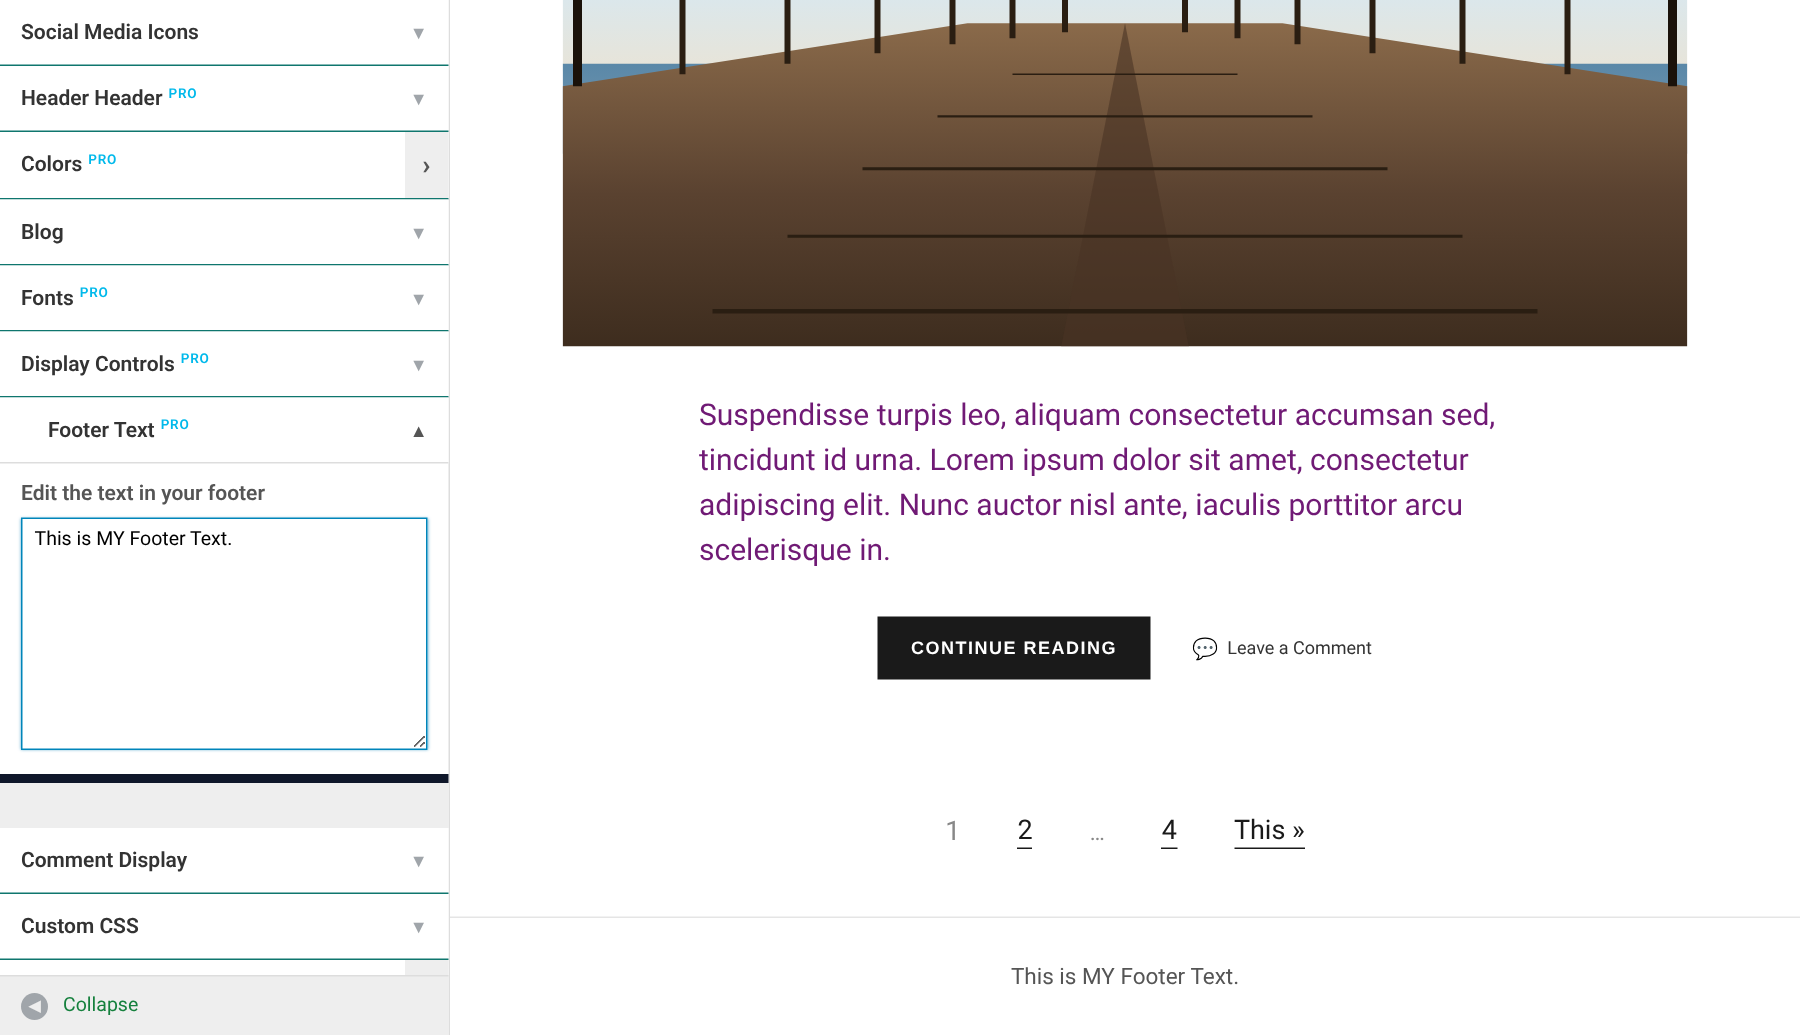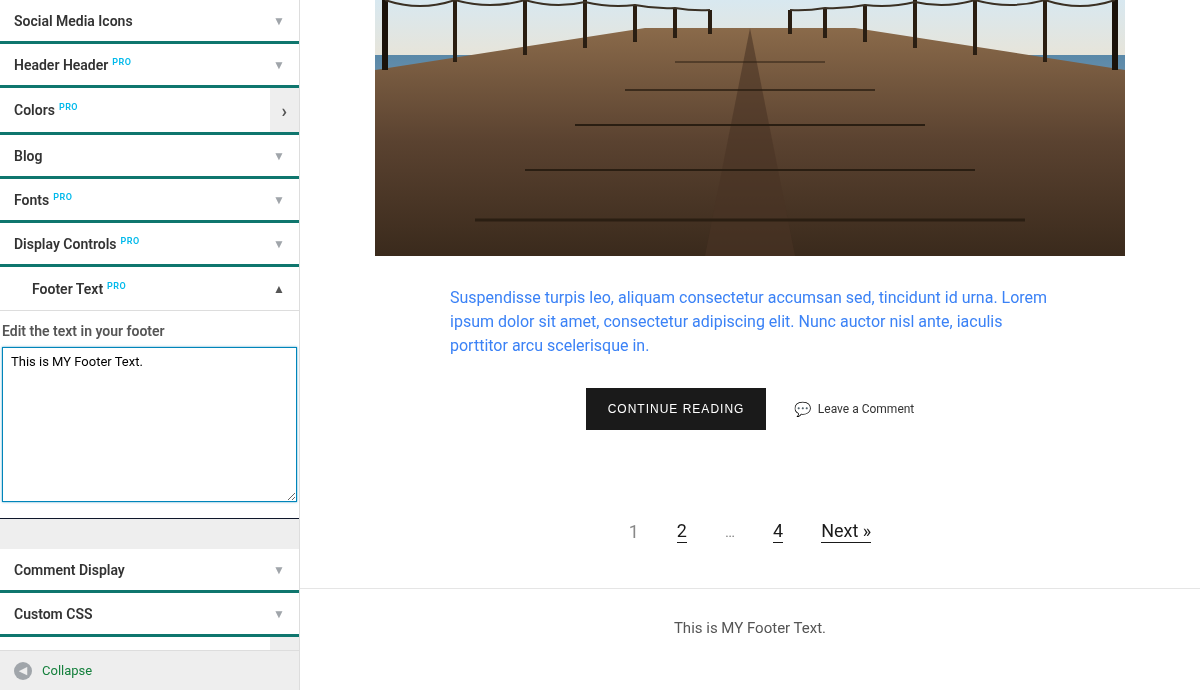--- a/index.html
+++ b/index.html
@@ -28,7 +28,7 @@
       overflow-y: auto;
     }
     .accordion-item {
-      border-bottom: 3px solid #0f766e;
+      border-bottom: 1px solid #0f766e;
       background: #fff;
       display: flex;
       align-items: center;

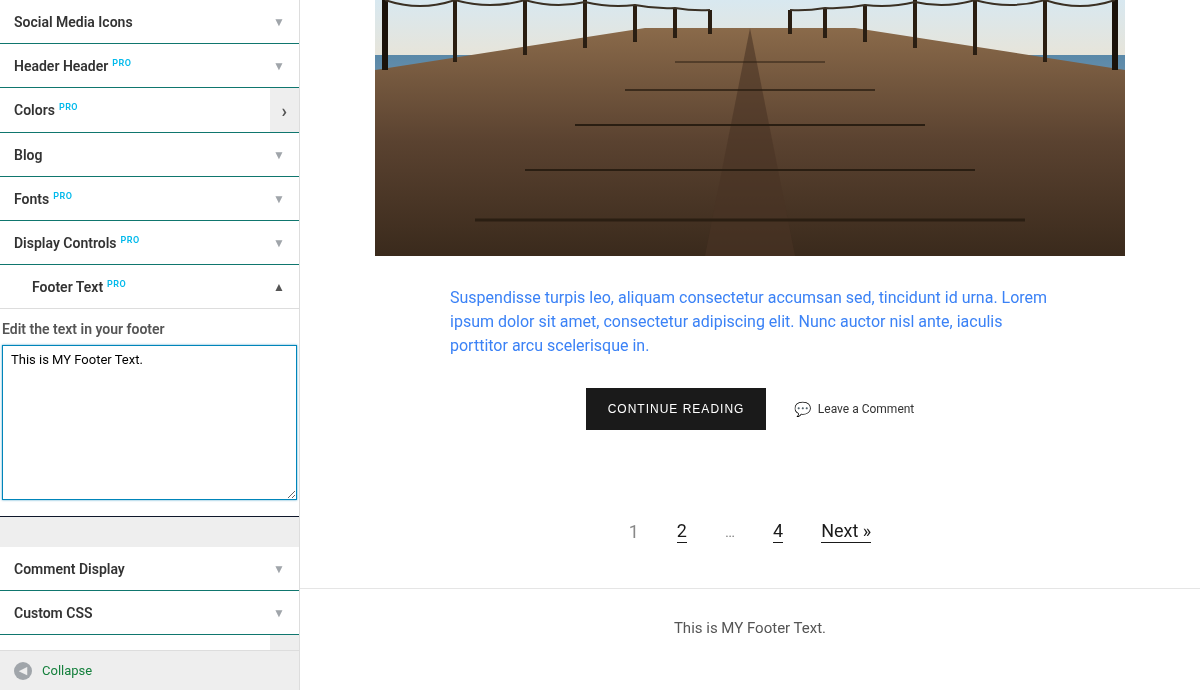--- a/index.html
+++ b/index.html
@@ -140,9 +140,10 @@
       text-align: left;
     }
     .post-body p {
-      color: #3b82f6;
-      font-size: 16px;
+      color: #701a75;
+      font-size: 20px;
       line-height: 1.5;
+      margin-left: 16px;
     }
     .actions {
       display: flex;

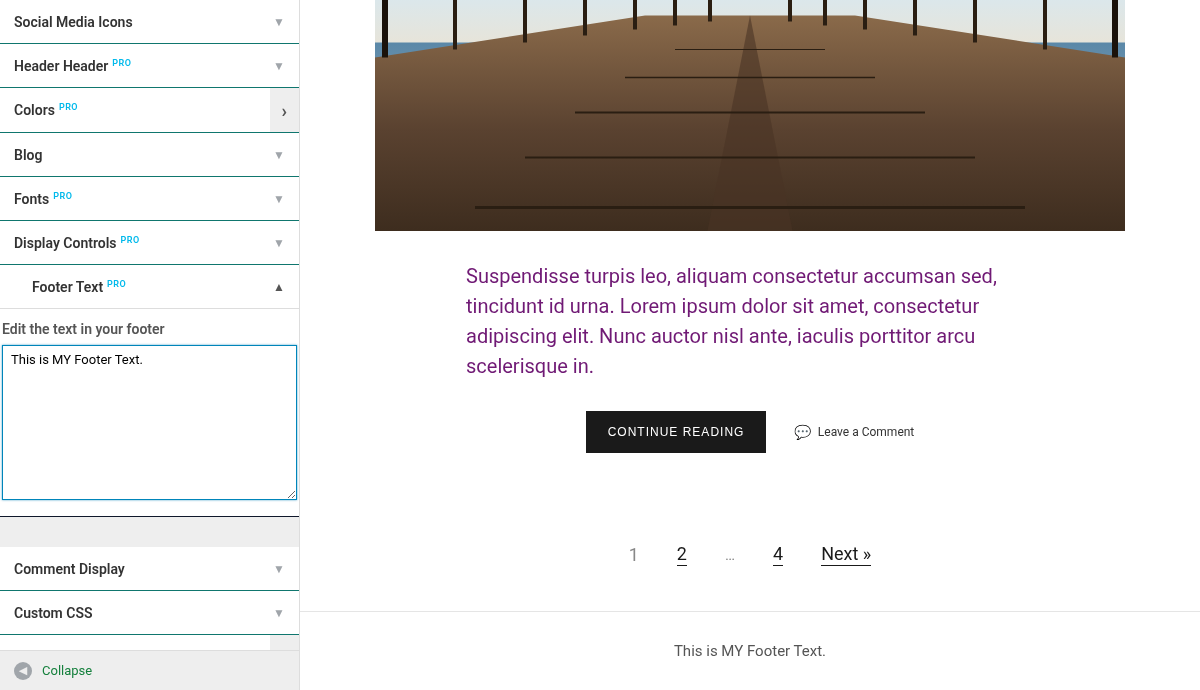--- a/index.html
+++ b/index.html
@@ -65,8 +65,8 @@
       padding-left: 32px;
     }
     .panel {
-      padding: 12px 2px;
-      border-bottom: 1px solid #0f172a;
+      padding: 12px 14px;
+      border-bottom: 6px solid #0f172a;
     }
     .panel-gap {
       height: 30px;

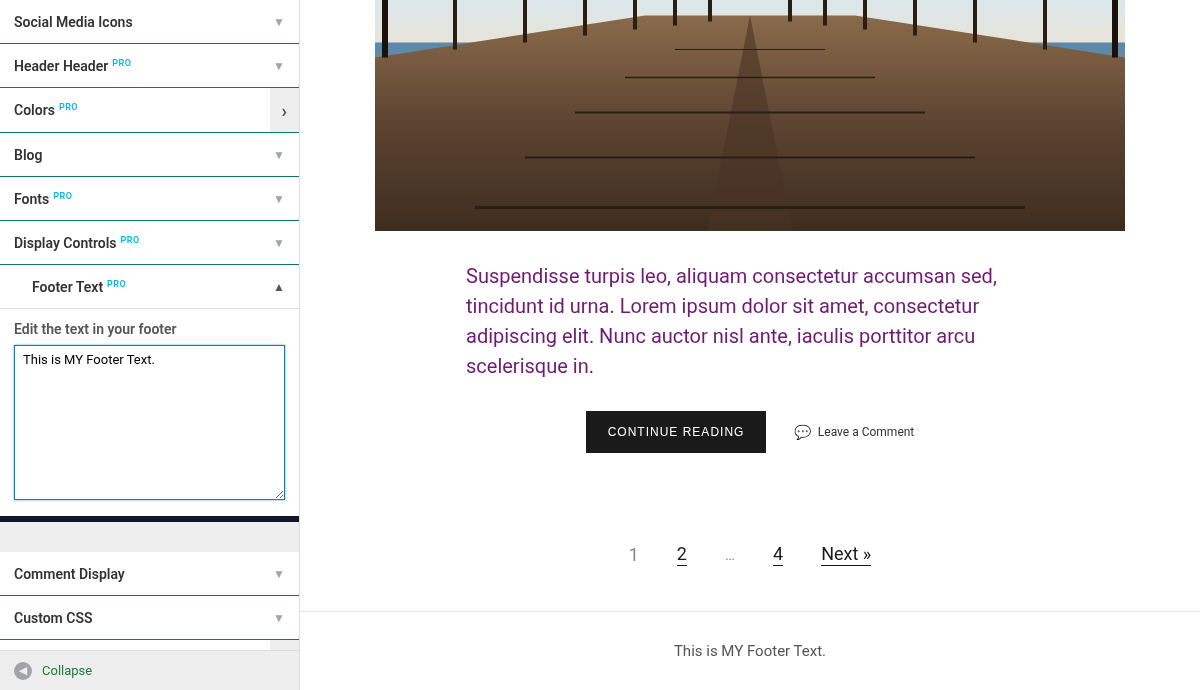--- a/index.html
+++ b/index.html
@@ -158,7 +158,7 @@
       border: none;
       padding: 14px 22px;
       font-size: 12px;
-      font-weight: 400;
+      font-weight: 700;
       letter-spacing: 1px;
       cursor: pointer;
     }

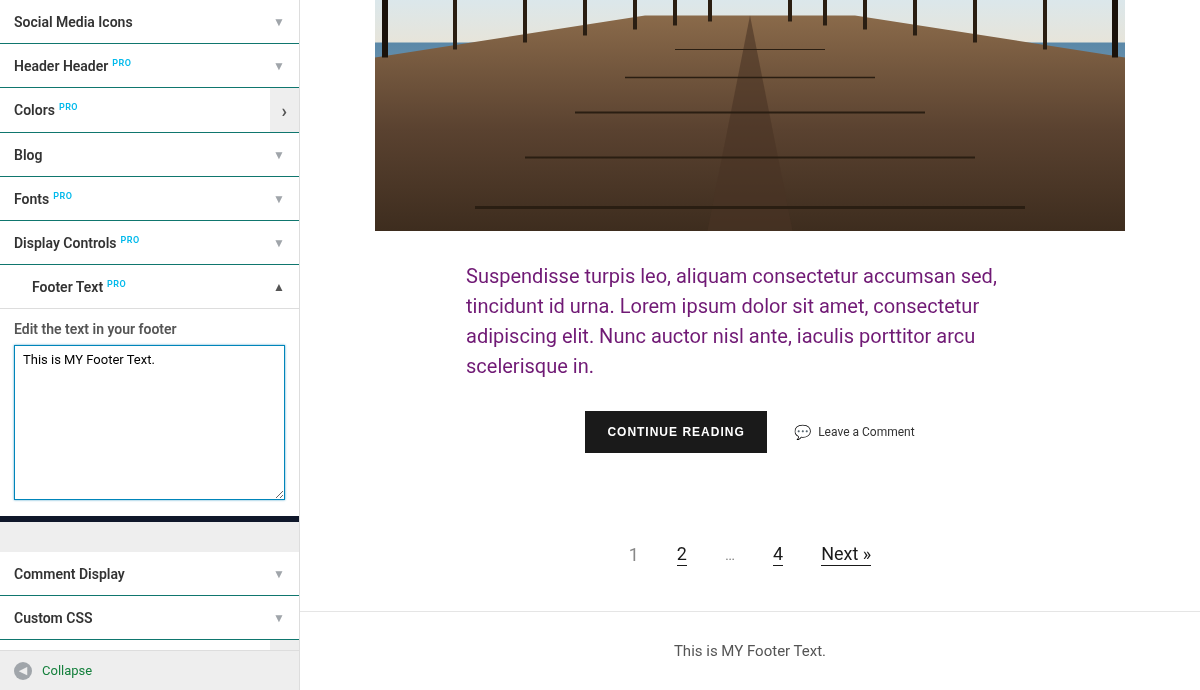--- a/index.html
+++ b/index.html
@@ -339,7 +339,7 @@
     <span class="page-link">2</span>
     <span class="dots">…</span>
     <span class="page-link">4</span>
-    <span class="page-link">Next »</span>
+    <span class="page-link">This »</span>
   </div>
 
   <div class="footer-bar">

